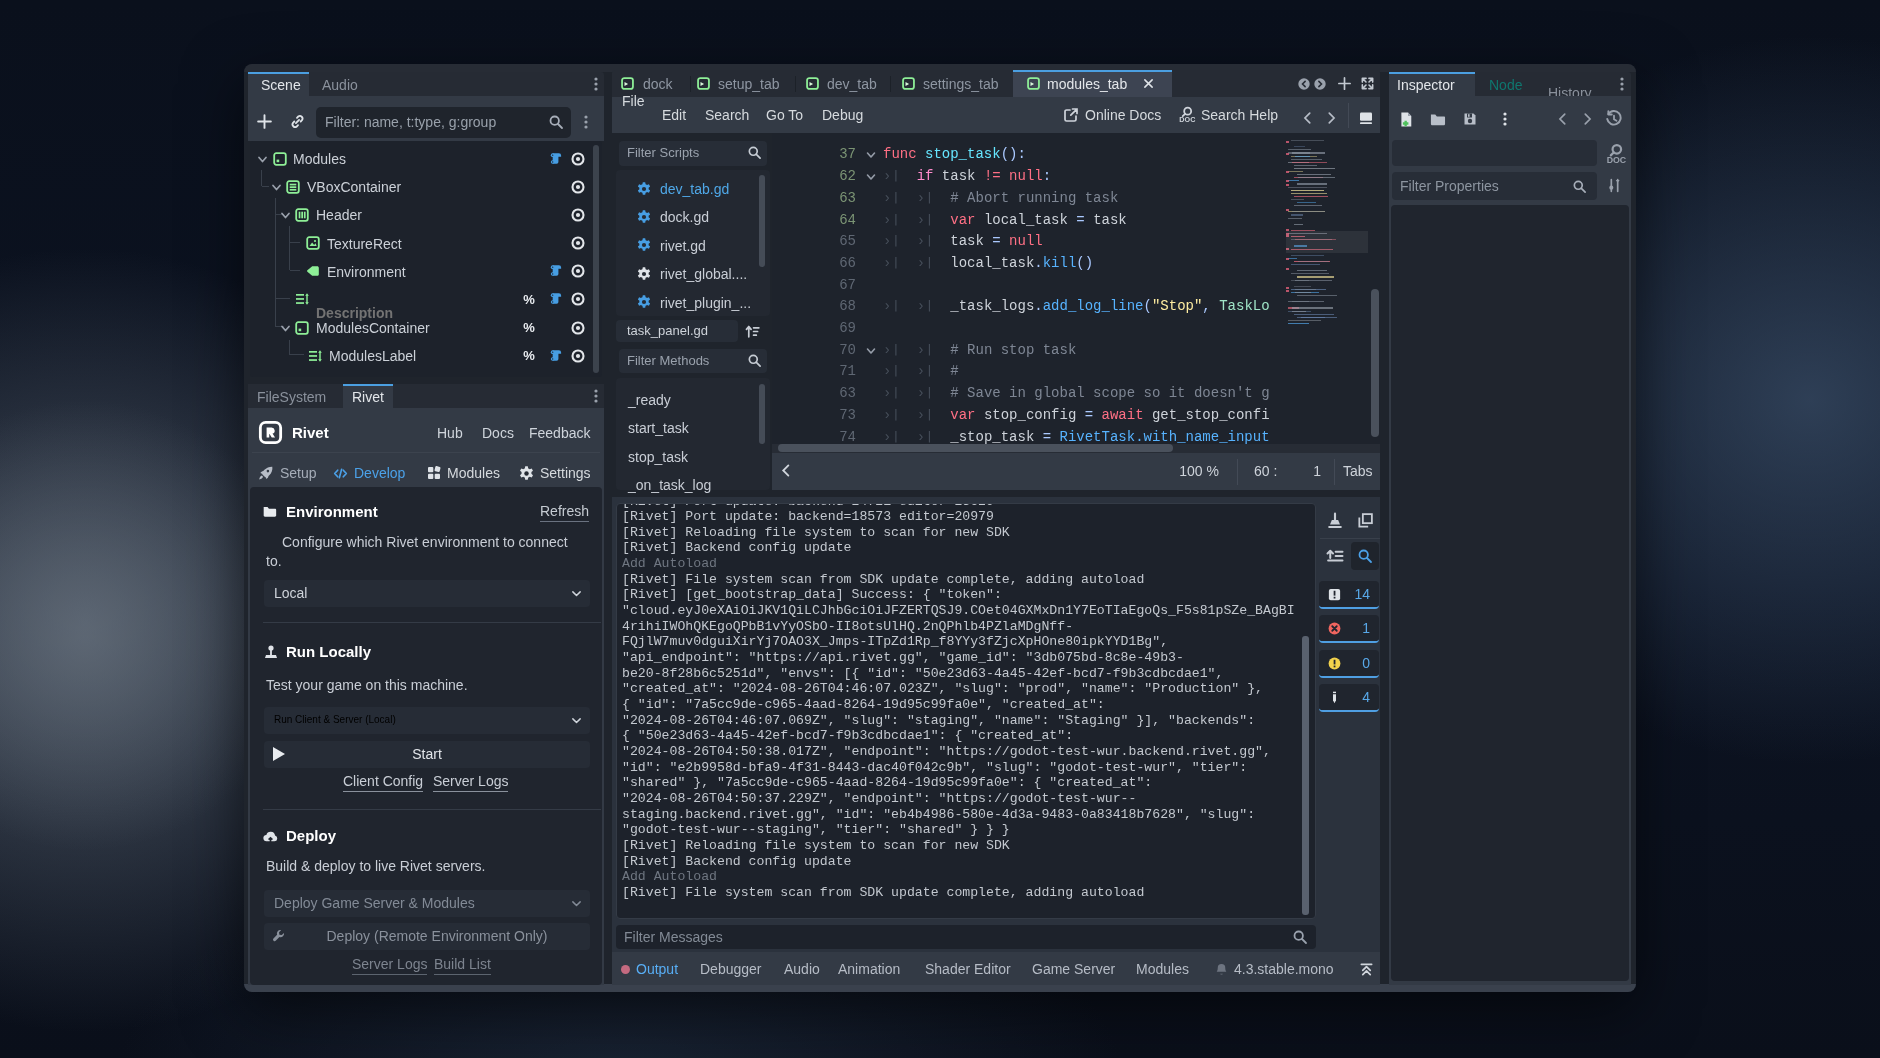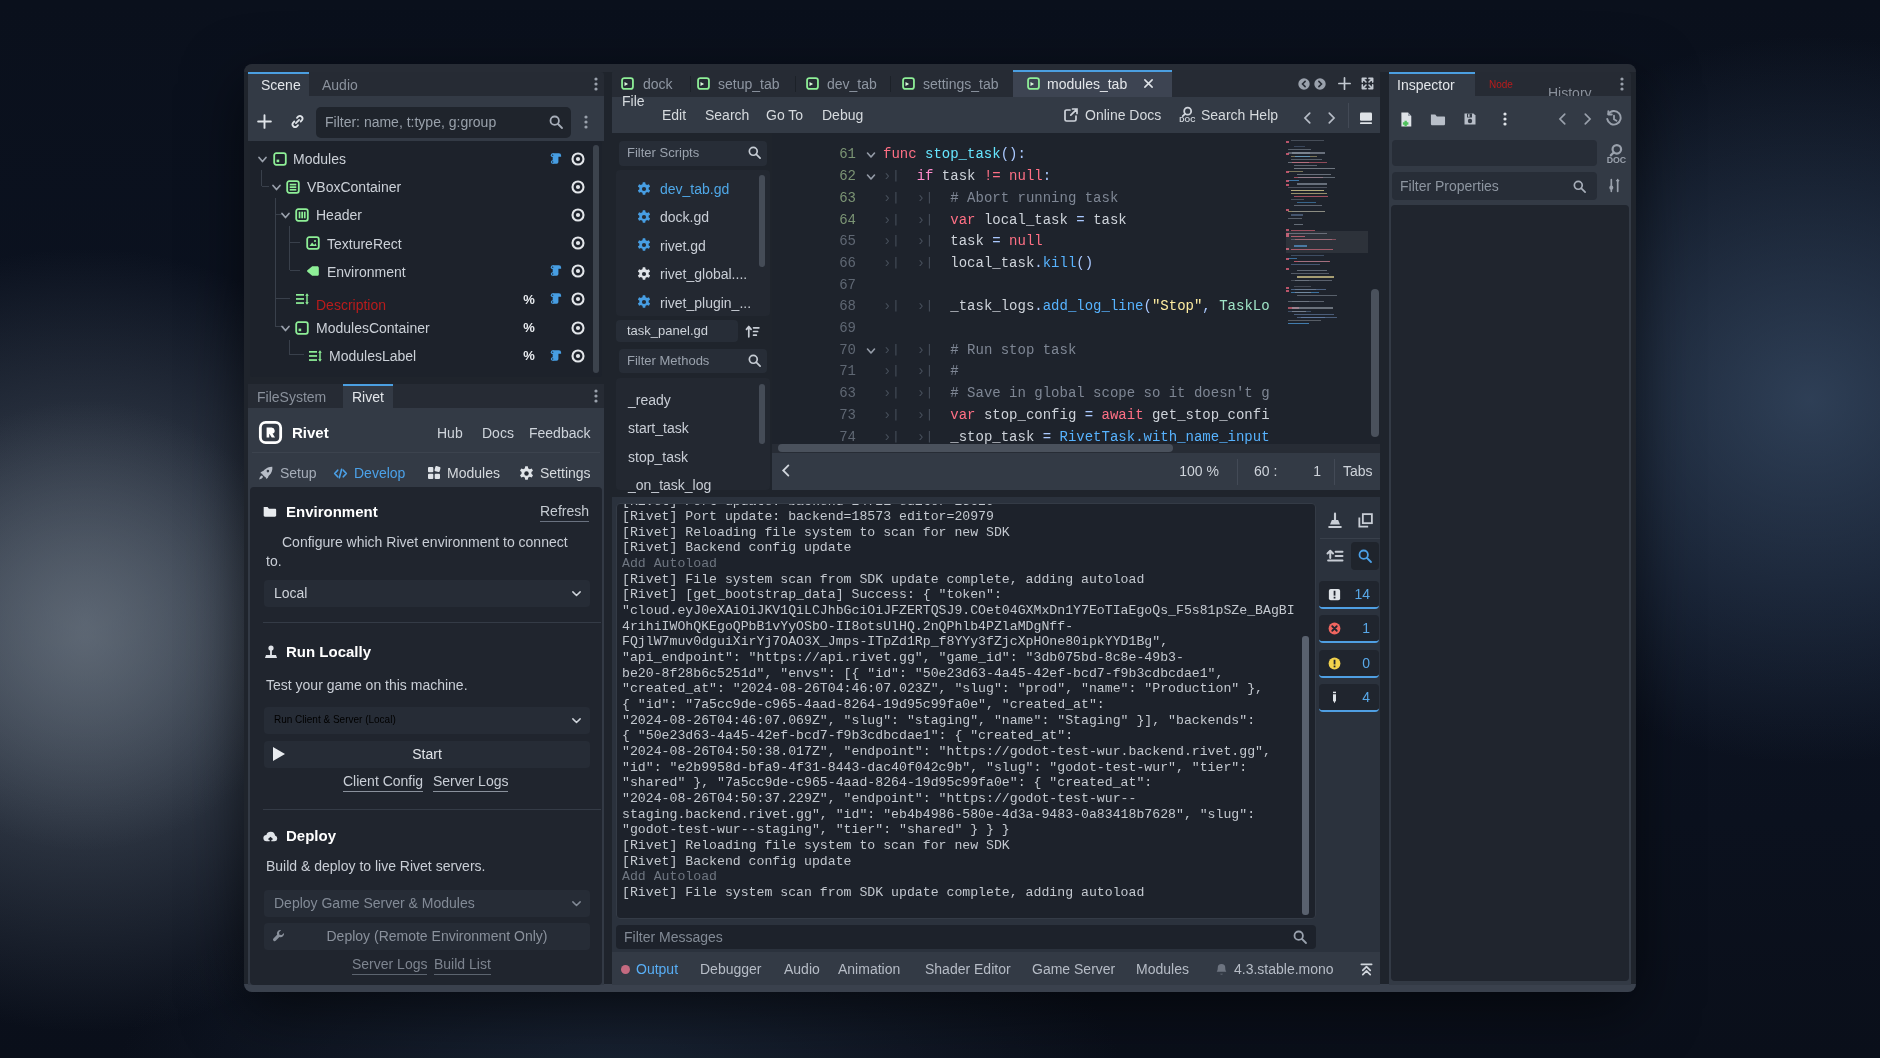--- a/index.html
+++ b/index.html
@@ -813,7 +813,7 @@
 <div class="a" style="left:1389px;top:72px;width:86px;height:24px;background:#333a45;"></div>
 <div class="a" style="left:1389px;top:72px;width:86px;height:2px;background:#4b9fe1;"></div>
 <div class="a" style="left:1397px;top:75.4px;font-size:14px;line-height:20px;color:#e3e6ea;font-weight:400;white-space:pre;">Inspector</div>
-<div class="a" style="left:1489px;top:75.4px;font-size:10px;line-height:20px;color:#b91c1c;font-weight:400;white-space:pre;">Node</div>
+<div class="a" style="left:1489px;top:75.4px;font-size:14px;line-height:20px;color:#0f766e;font-weight:400;white-space:pre;">Node</div>
 <div class="a" style="left:1548px;top:75.4px;font-size:14px;line-height:20px;color:#8a919c;font-weight:400;white-space:pre;margin-top:8px;">History</div>
 <div class="a" style="left:1614px;top:76px;">
     <svg width="16" height="16" viewBox="0 0 16 16">

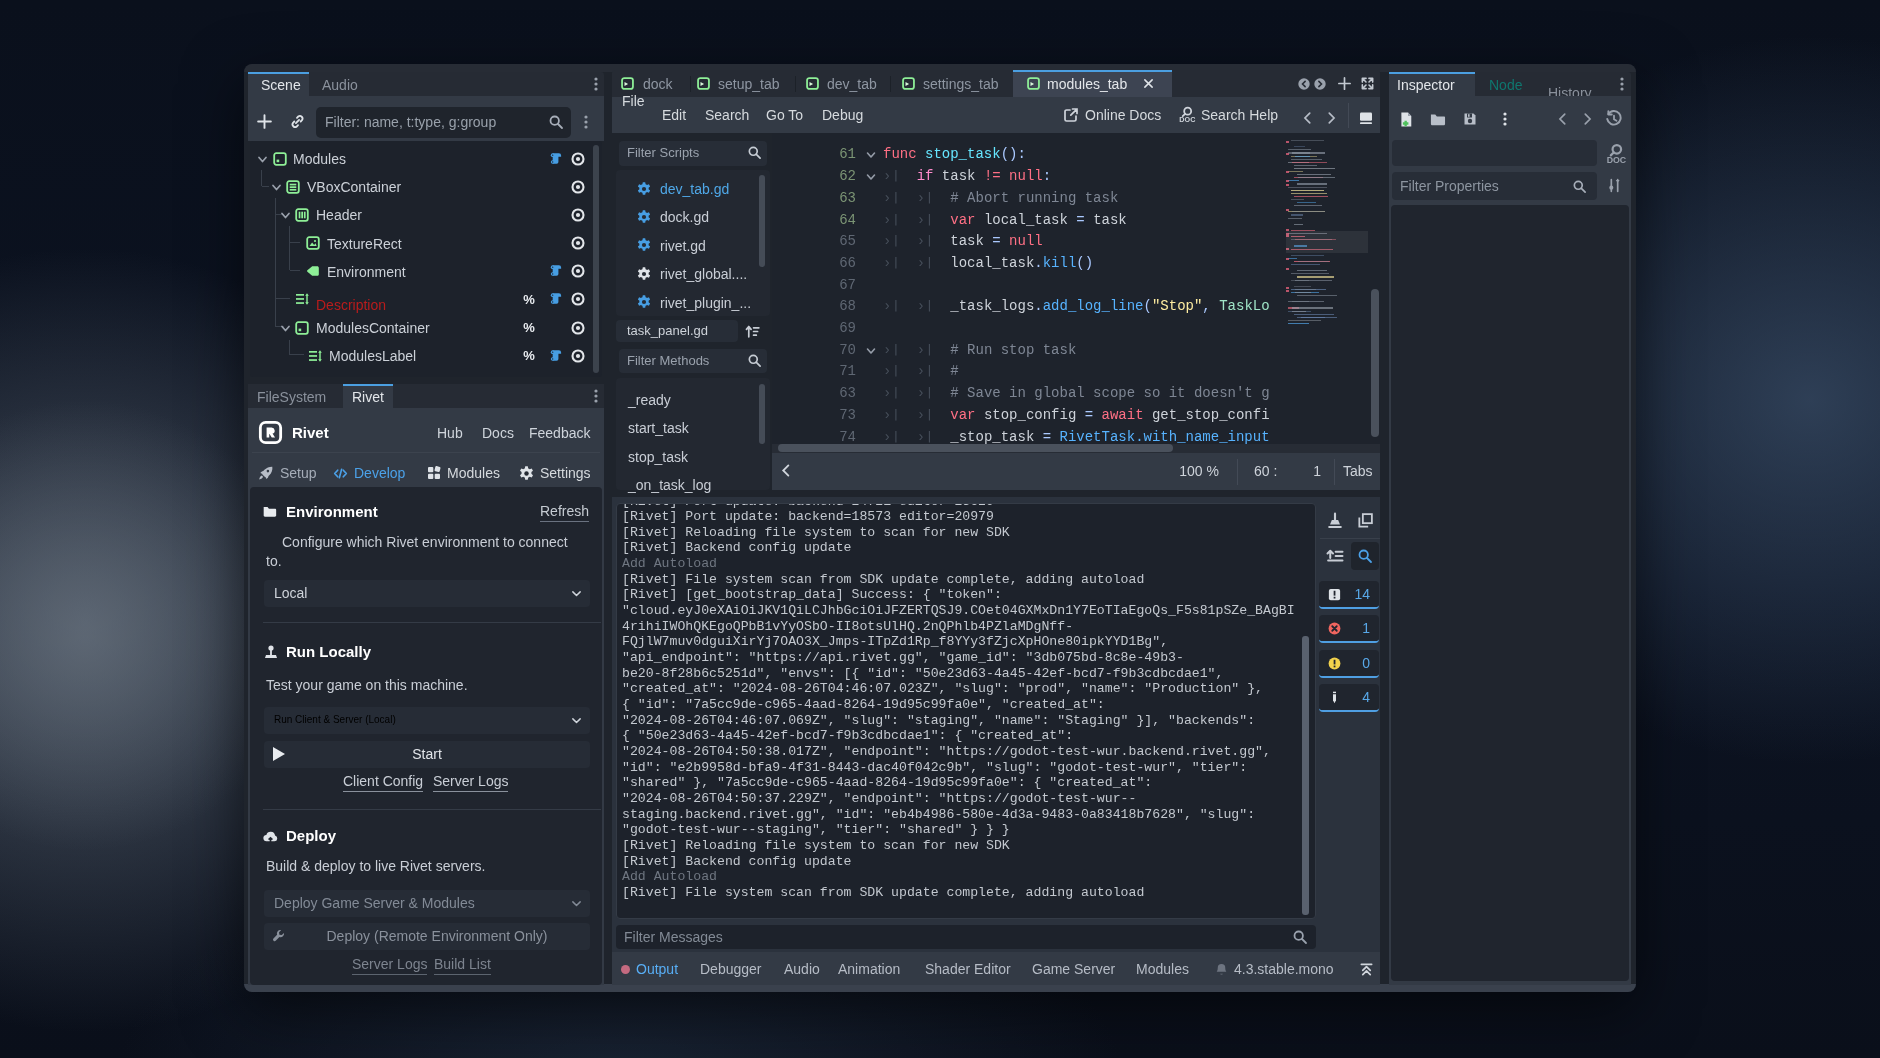--- a/index.html
+++ b/index.html
@@ -548,7 +548,7 @@
 <div class="a" style="left:759px;top:384px;width:6px;height:60px;background:#454c57;border-radius:3px;"></div>
 
 <div class="a" style="left:772px;top:133px;width:608px;height:320px;background:#1e232c;"></div>
-<div class="a" style="left:806px;top:144.4px;width:50px;text-align:right;font-size:14px;line-height:21.7px;font-family:'Liberation Mono',monospace;white-space:pre;"><span style="color:#7b9474;">61</span>
+<div class="a" style="left:806px;top:144.4px;width:50px;text-align:right;font-size:14px;line-height:21.7px;font-family:'Liberation Mono',monospace;white-space:pre;"><span style="color:#7b9474;">37</span>
 <span style="color:#7b9474;">62</span>
 <span style="color:#7b9474;">63</span>
 <span style="color:#7b9474;">64</span>

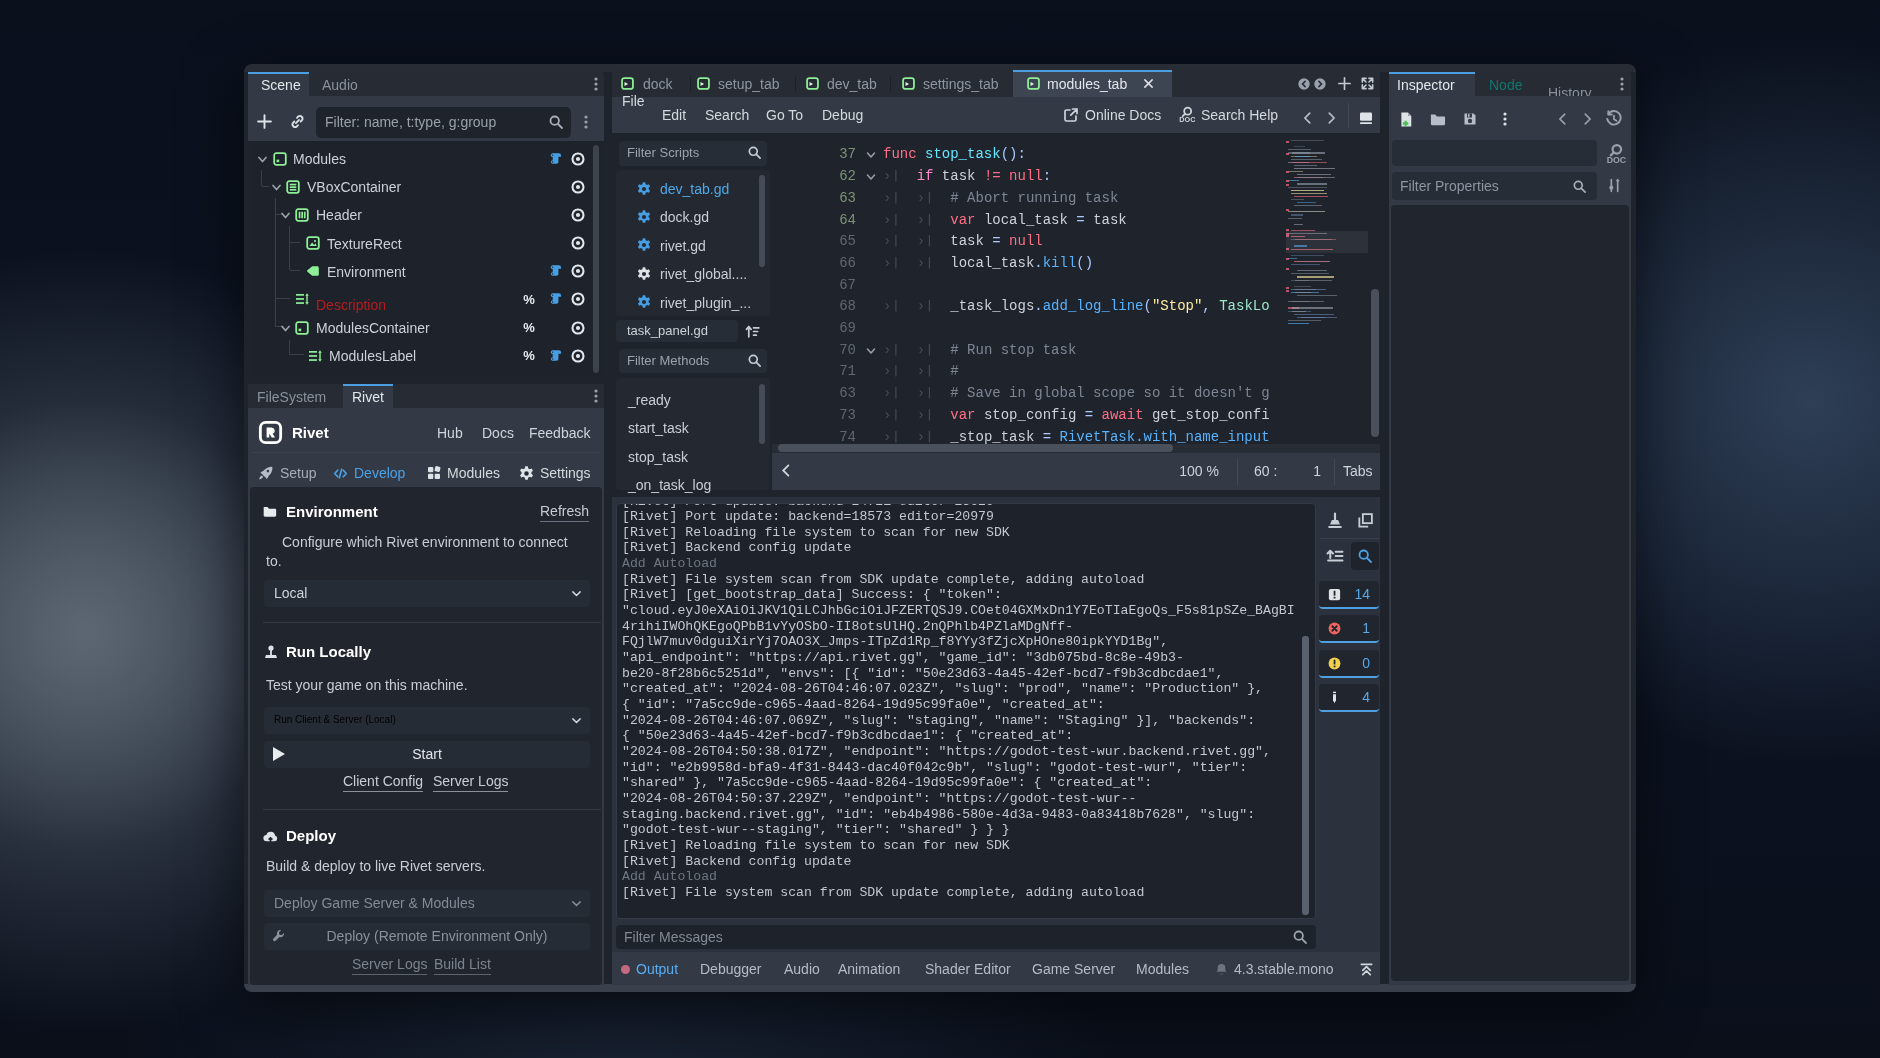--- a/index.html
+++ b/index.html
@@ -183,7 +183,7 @@
       <rect x="12.3" y="4" width="1.4" height="8" fill="#8eef97"></rect>
     </svg>
   </div>
-<div class="a" style="left:316px;top:295px;font-size:14px;line-height:20px;color:#b91c1c;font-weight:400;white-space:pre;">Description</div>
+<div class="a" style="left:316px;top:303px;font-size:14px;line-height:20px;color:#737373;font-weight:700;white-space:pre;">Description</div>
 <div class="a" style="left:570px;top:291px;">
     <svg width="16" height="16" viewBox="0 0 16 16">
       <circle cx="8" cy="8" r="5.5" fill="none" stroke="#e3e6ea" stroke-width="2.1"></circle>

